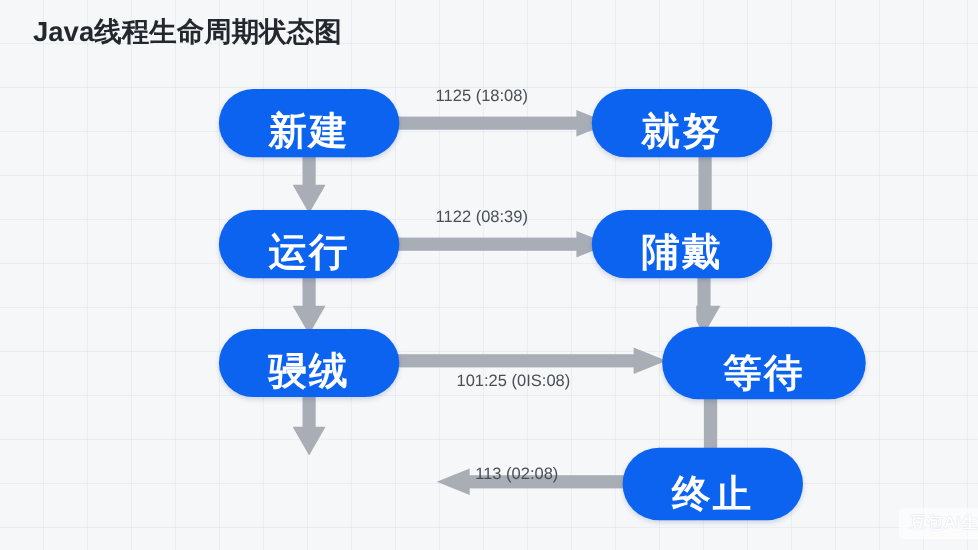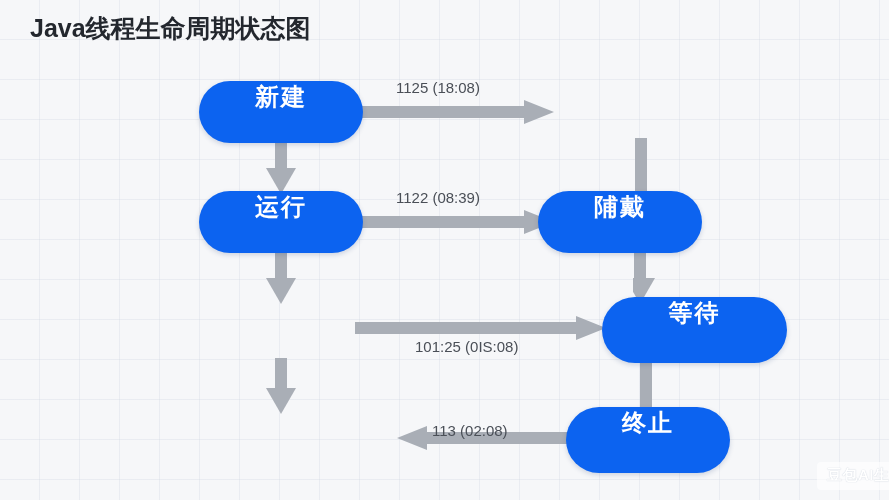--- a/index.html
+++ b/index.html
@@ -42,9 +42,9 @@
     color: #ffffff;
     border-radius: 40px;
     display: flex;
-    align-items: flex-start;
+    align-items: flex-end;
     justify-content: center;
-    font-size: 24px;
+    font-size: 35px;
     font-weight: bold;
     letter-spacing: 2px;
     box-shadow: 0 2px 5px rgba(20,50,110,0.18);

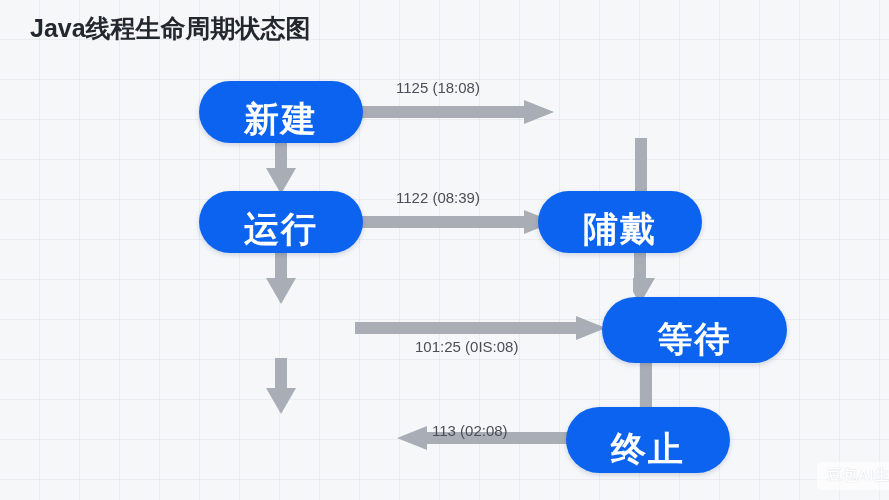--- a/index.html
+++ b/index.html
@@ -146,6 +146,9 @@
     <span class="node-label">新建</span>
   </div>
 
+  <div class="node" style="left:538px; top:81px; width:164px; height:62px;">
+    <span class="node-label">就努</span>
+  </div>
 
   <div class="node" style="left:199px; top:191px; width:164px; height:62px;">
     <span class="node-label">运行</span>

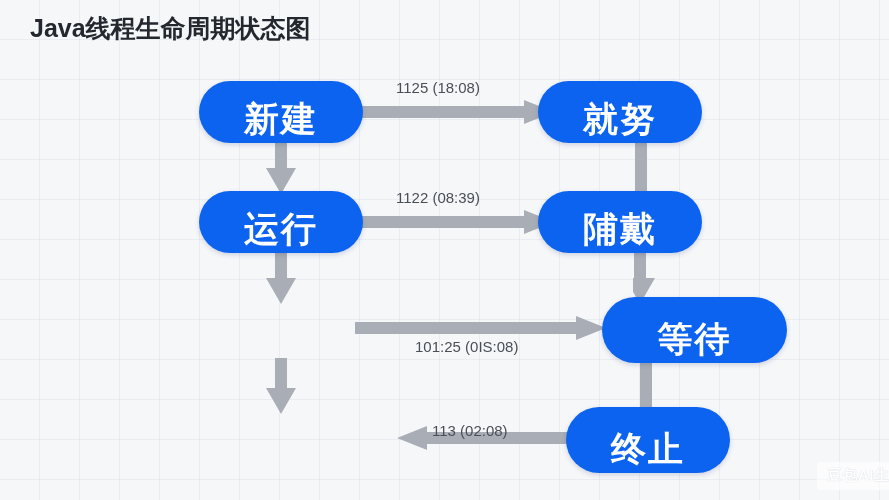--- a/index.html
+++ b/index.html
@@ -158,6 +158,9 @@
     <span class="node-label">陠戴</span>
   </div>
 
+  <div class="node" style="left:199px; top:299px; width:164px; height:62px;">
+    <span class="node-label">骎绒</span>
+  </div>
 
   <div class="node" style="left:602px; top:297px; width:185px; height:66px;">
     <span class="node-label">等待</span>

